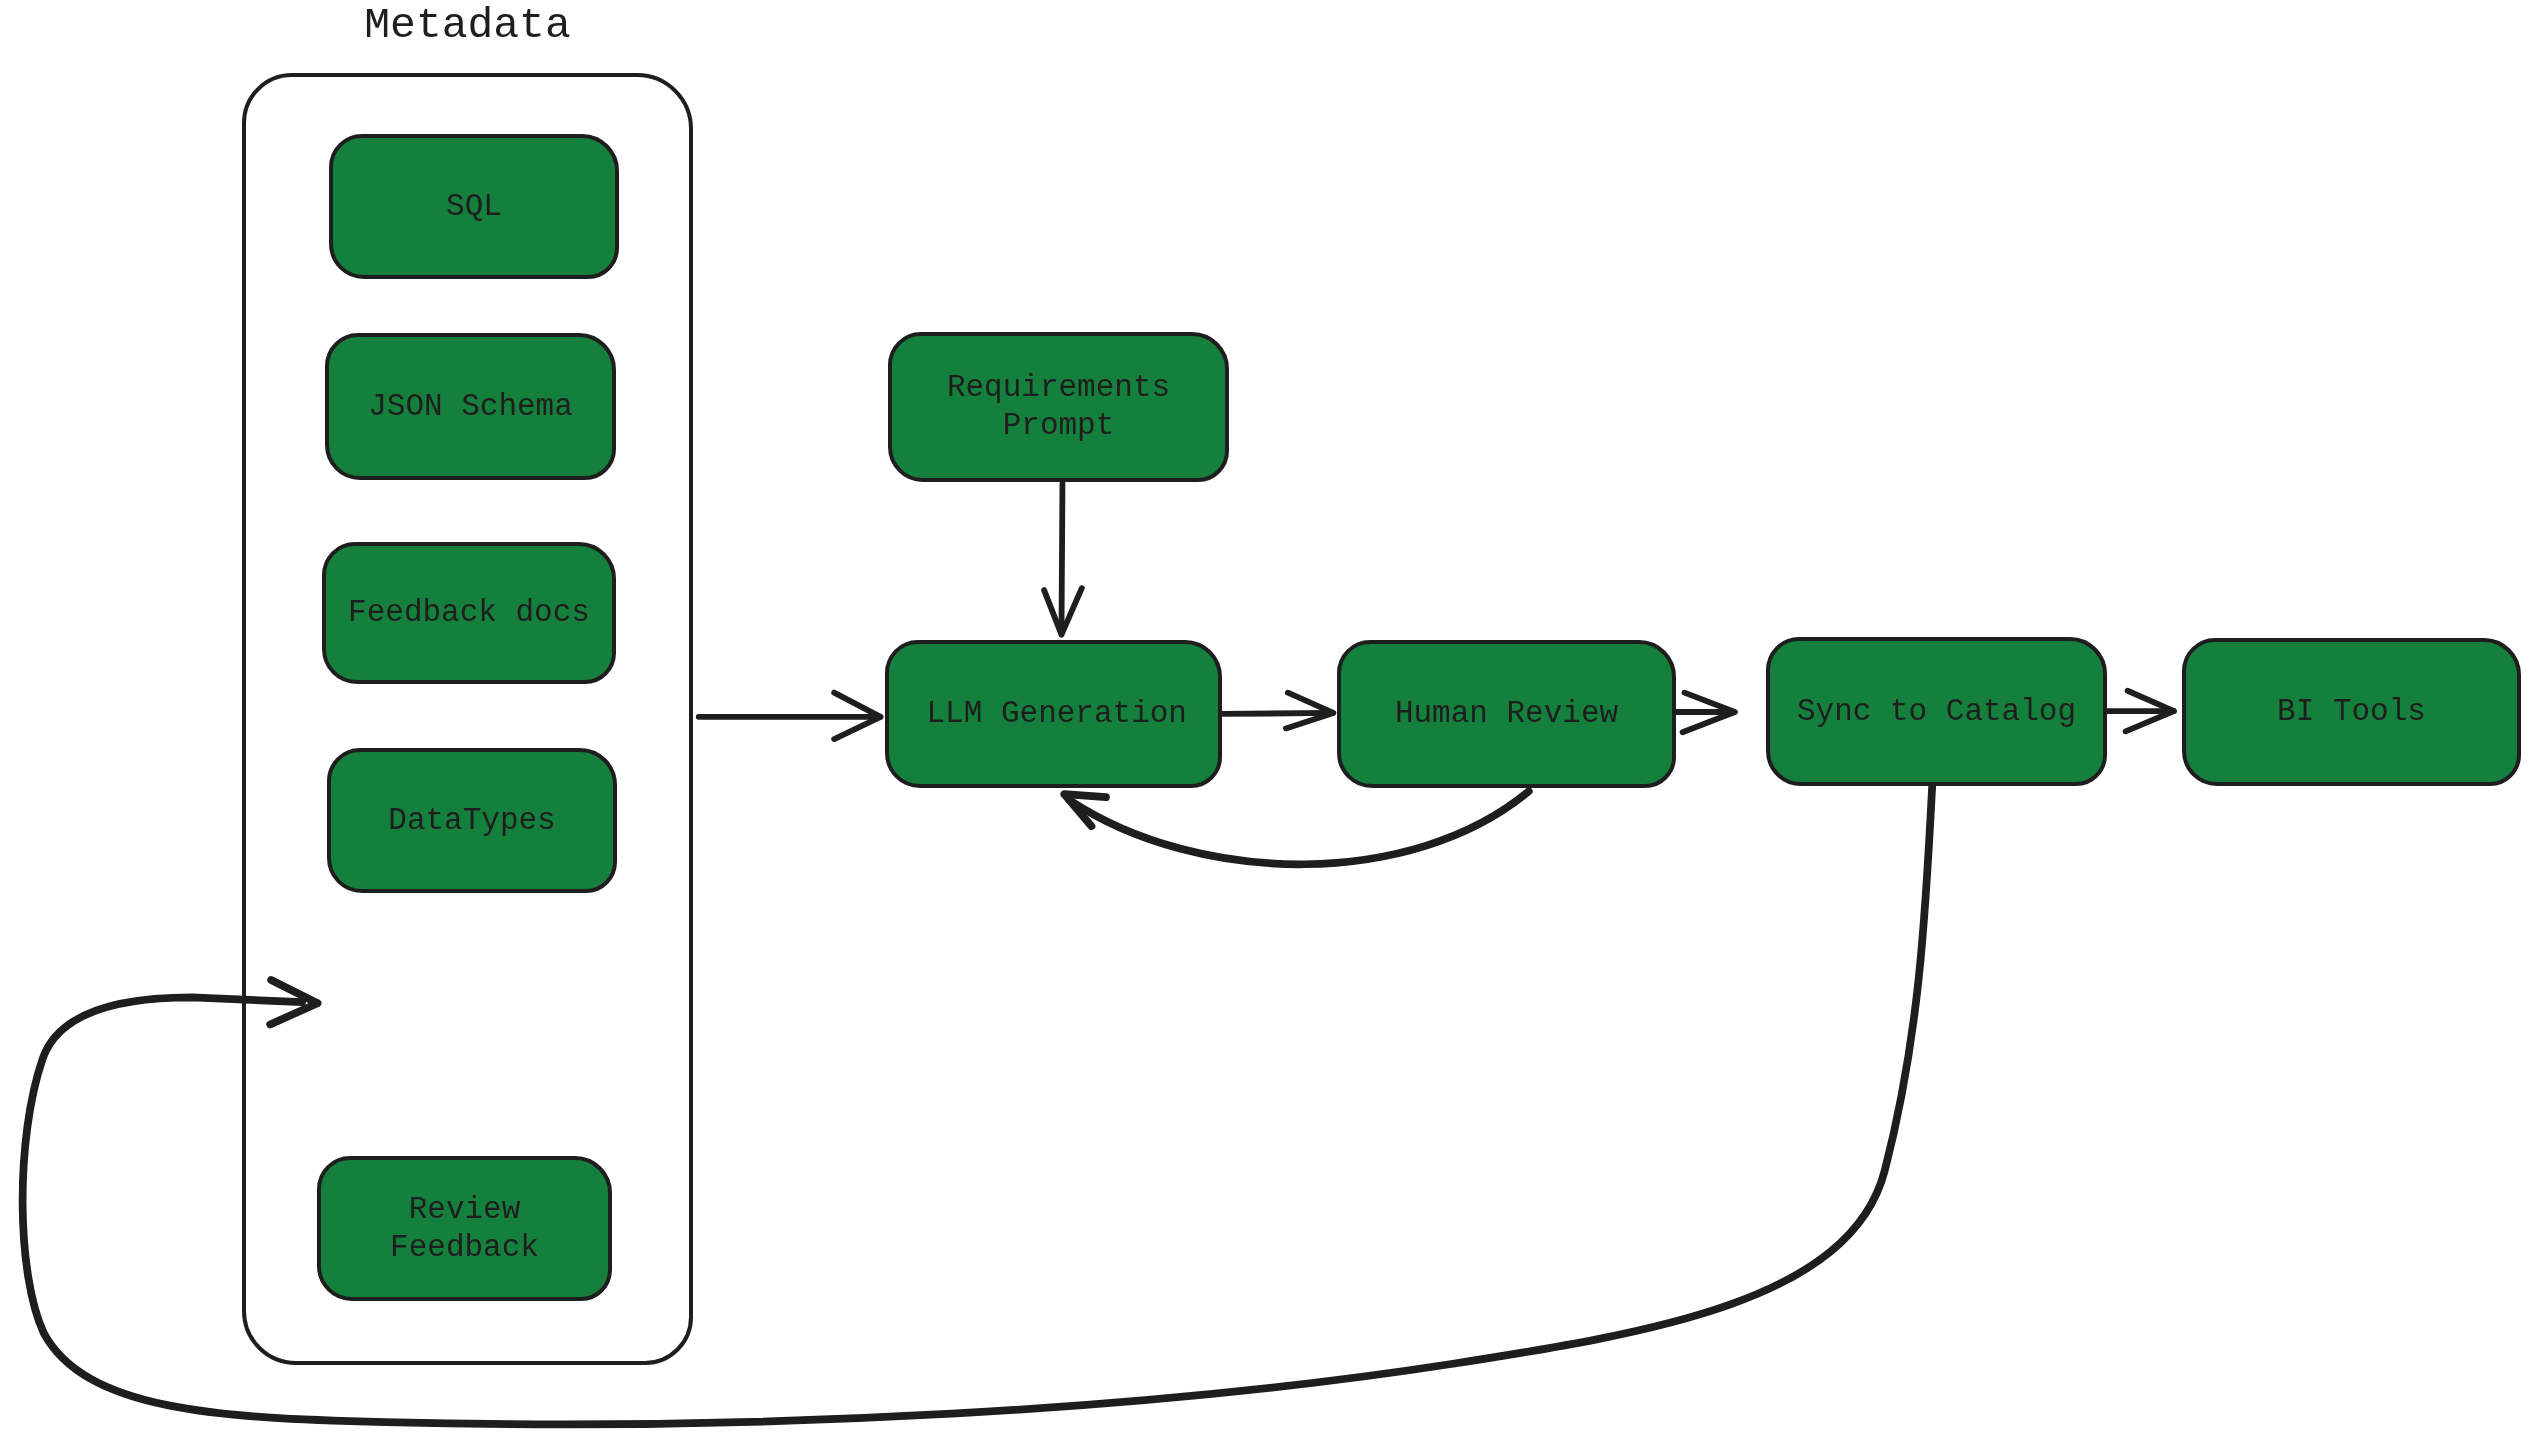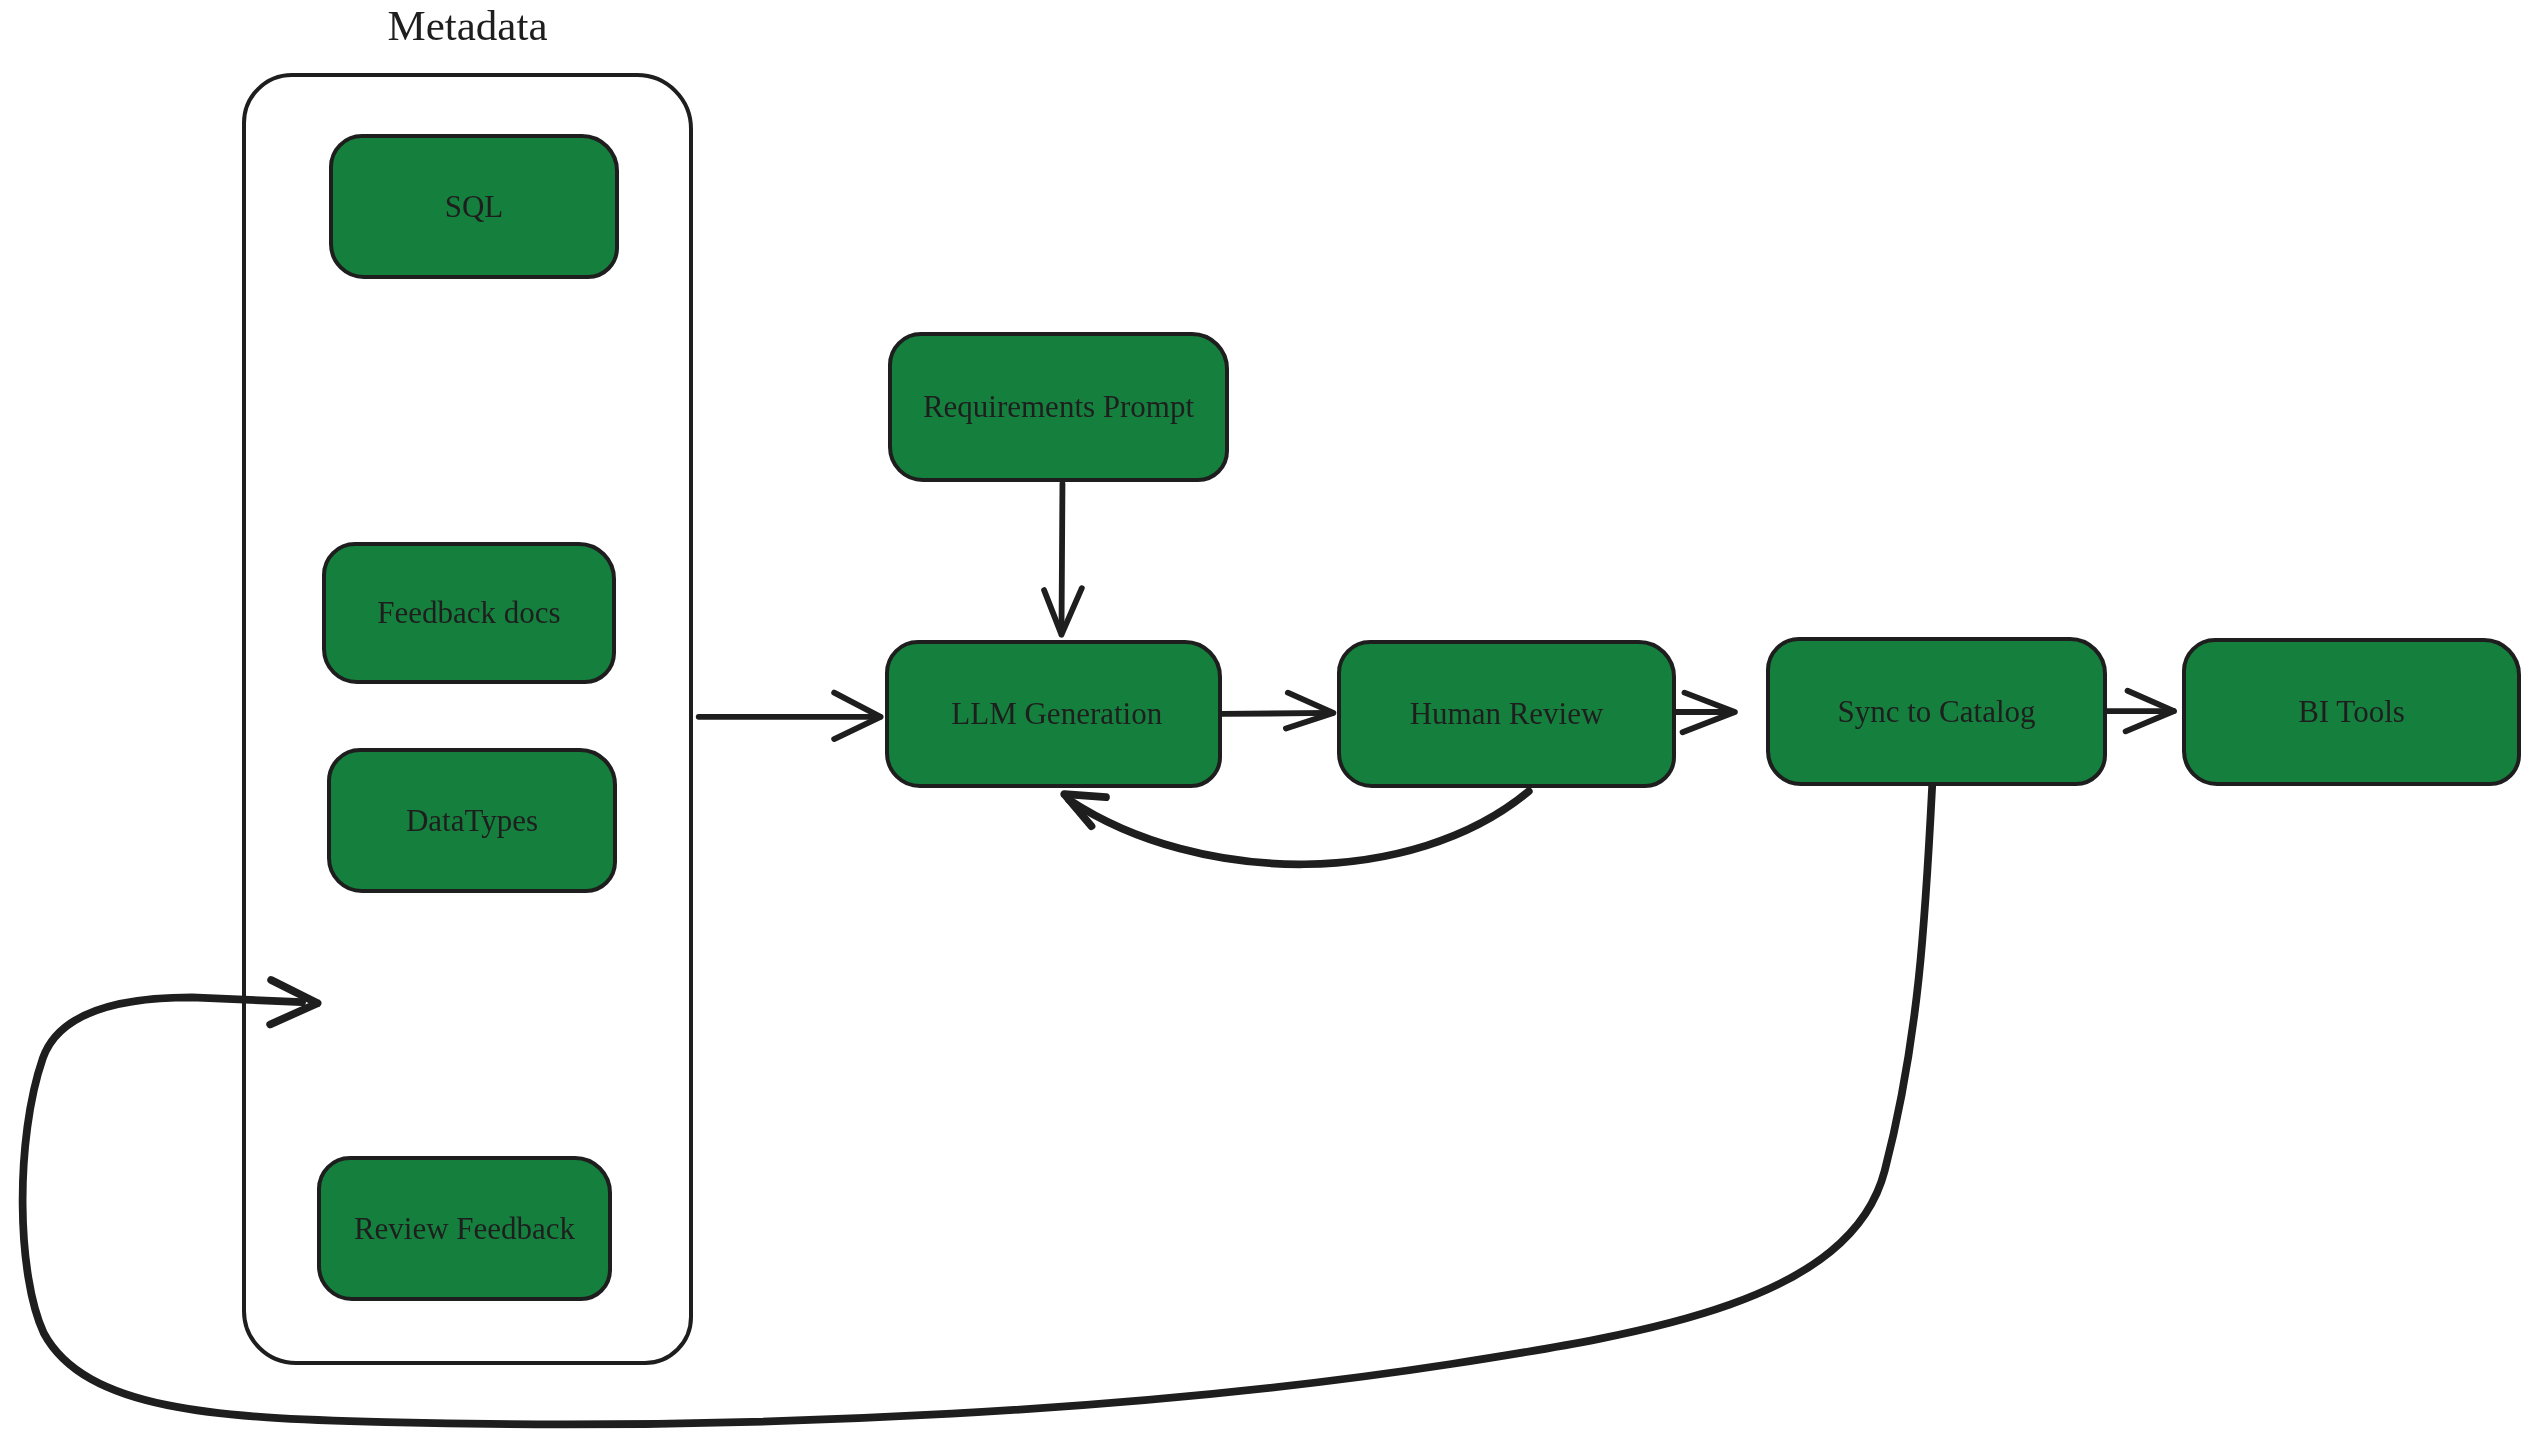--- a/index.html
+++ b/index.html
@@ -12,7 +12,7 @@
     width: 2035px;
     height: 1454px;
     background: #ffffff;
-    font-family: Liberation Serif, serif;
+    font-family: Liberation Mono, monospace;
     color: #1e1e1e;
   }
   .group-box {

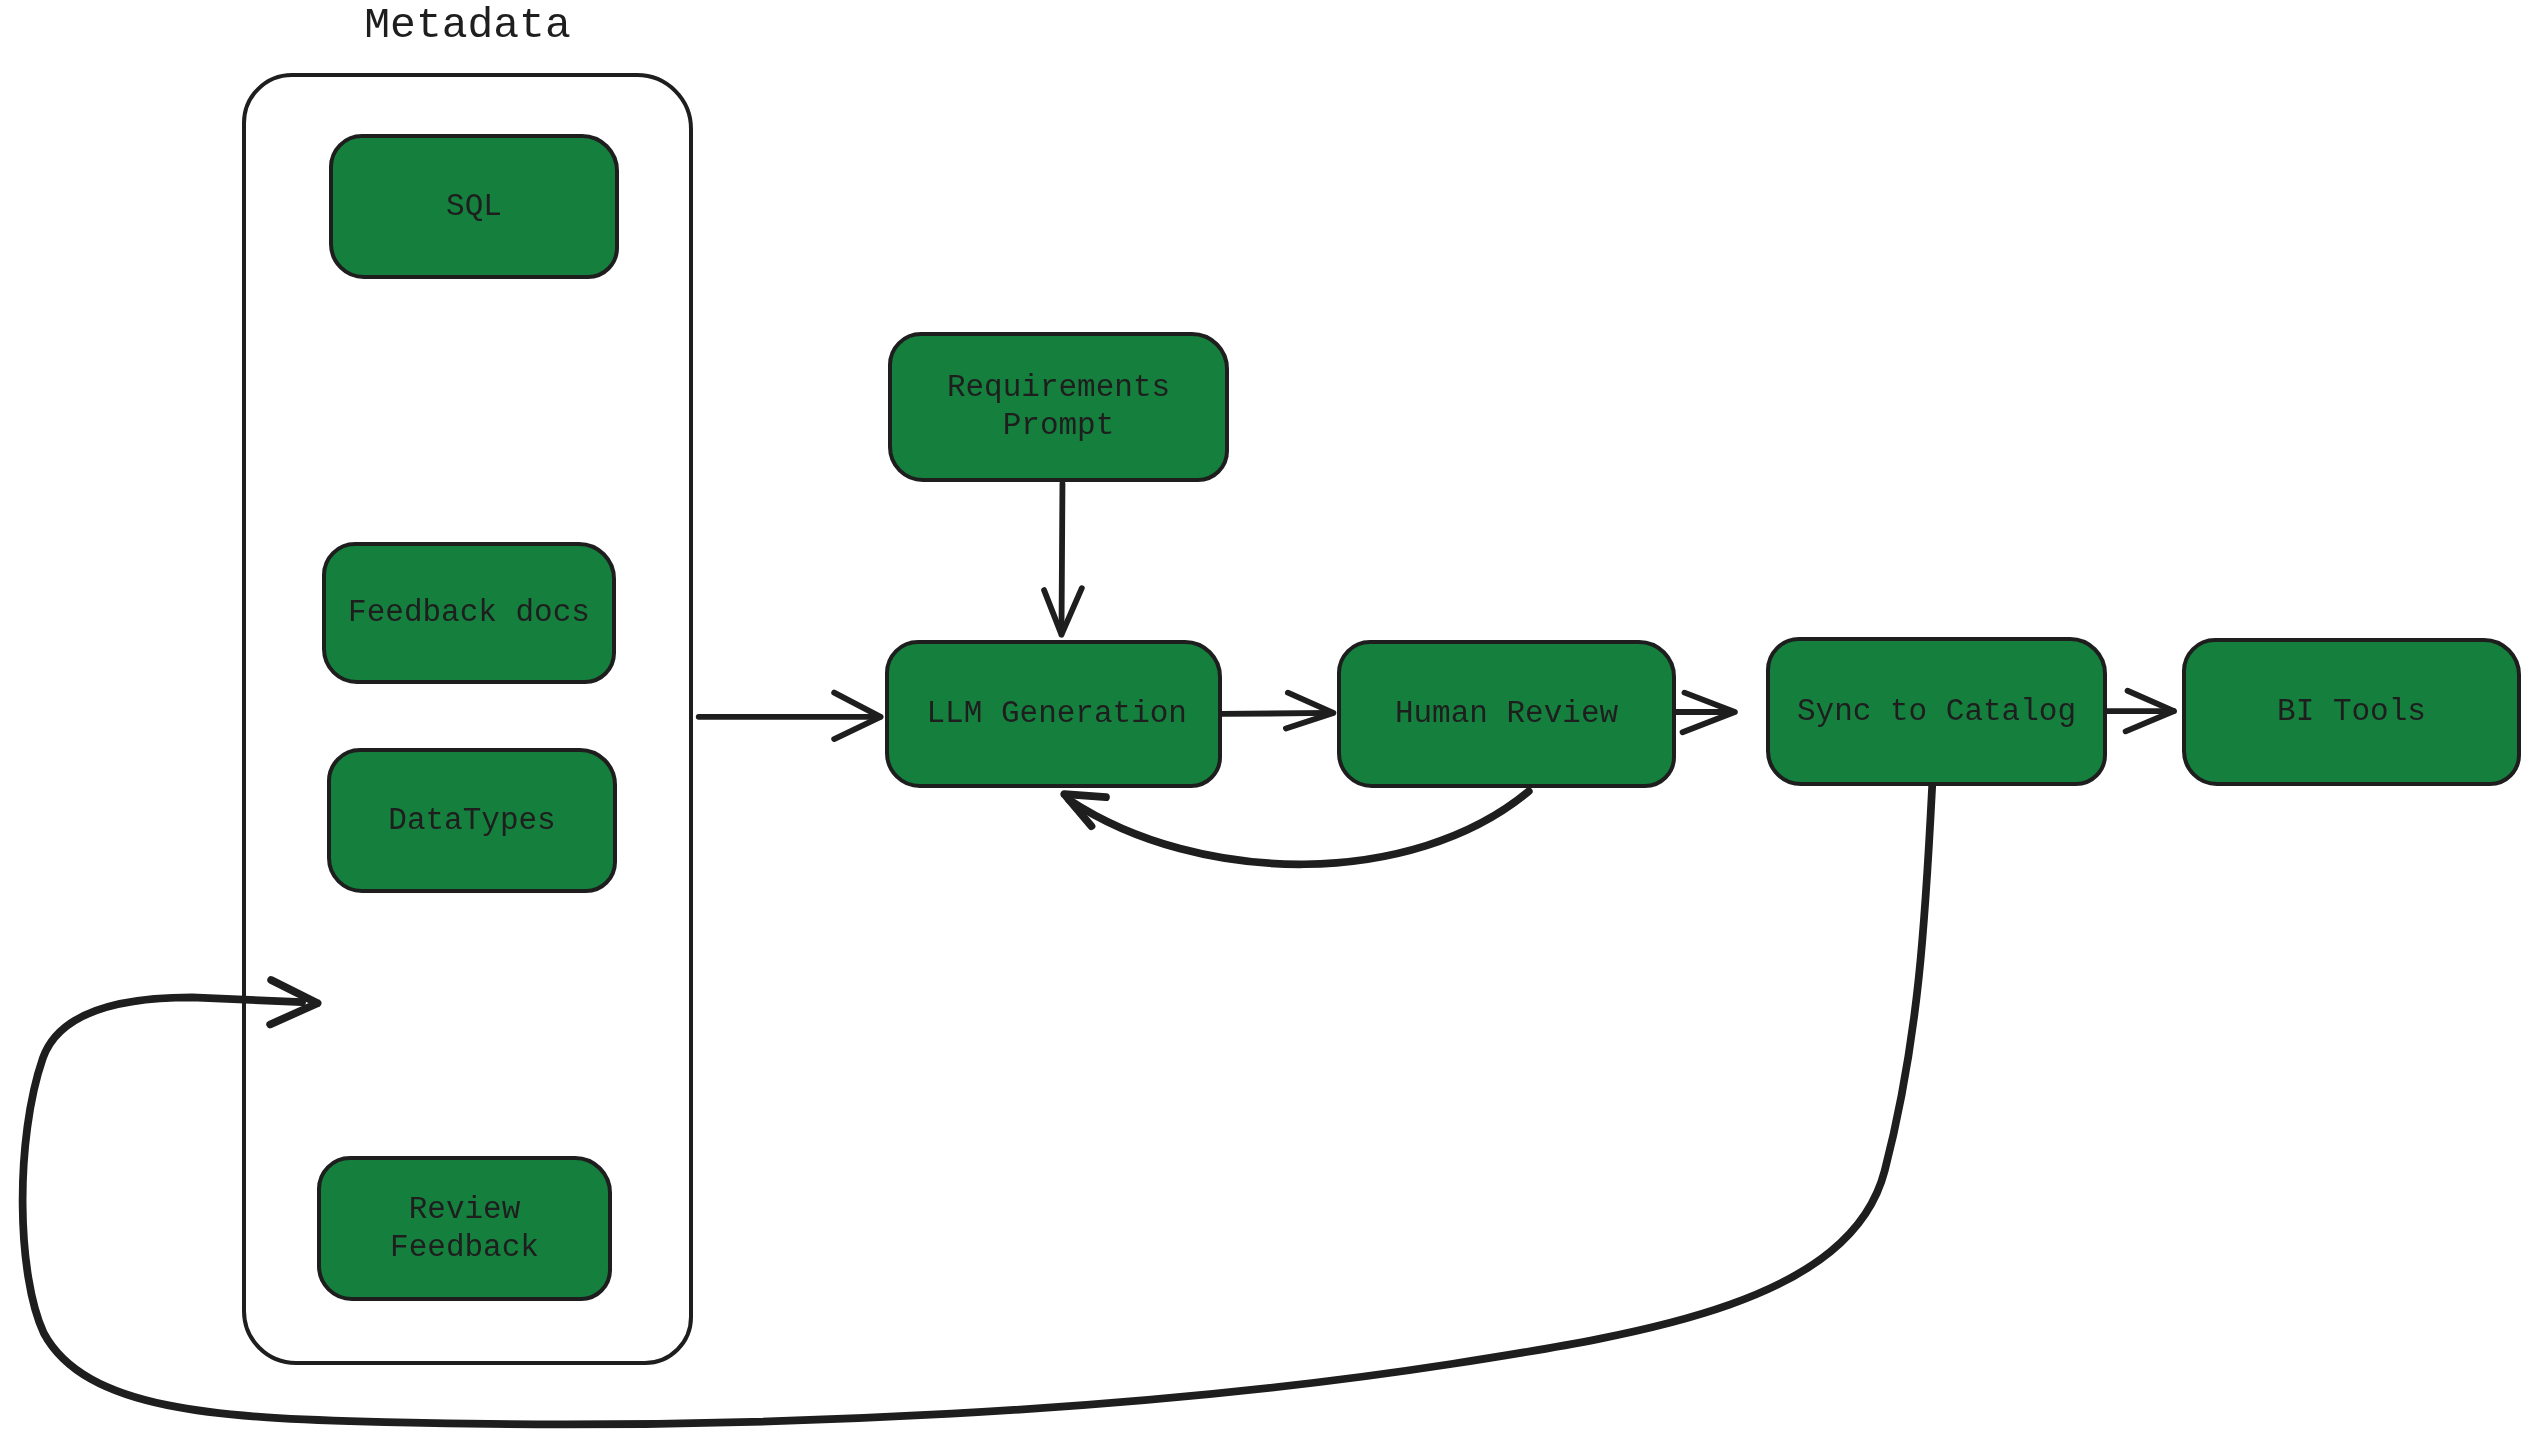--- a/index.html
+++ b/index.html
@@ -70,6 +70,7 @@
   <div class="group-box" style="left:242px; top:73px; width:451px; height:1292px;"></div>
 
   <div class="node" style="left:329px; top:134px; width:290px; height:145px;">SQL</div>
+  <div class="node" style="left:325px; top:333px; width:291px; height:147px;">JSON Schema</div>
   <div class="node" style="left:322px; top:542px; width:294px; height:142px;">Feedback docs</div>
   <div class="node" style="left:327px; top:748px; width:290px; height:145px;">DataTypes</div>
   <div class="node" style="left:317px; top:1156px; width:295px; height:145px;">Review Feedback</div>

